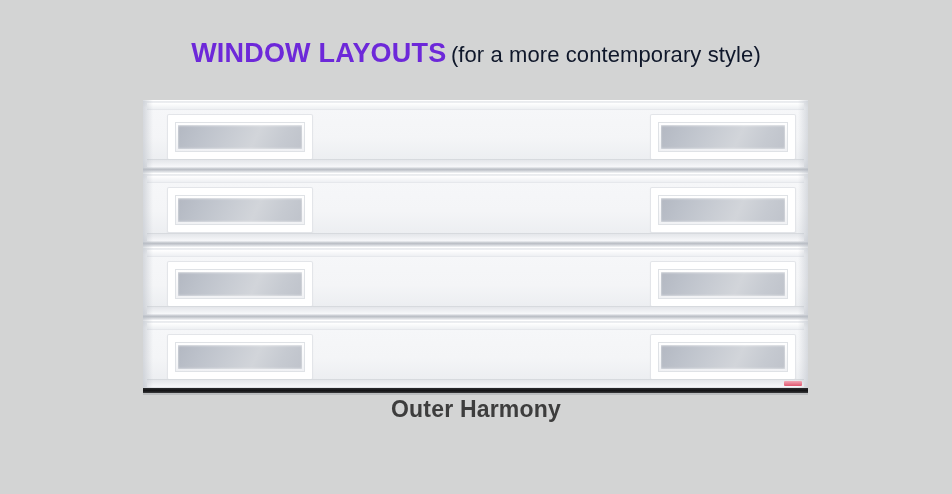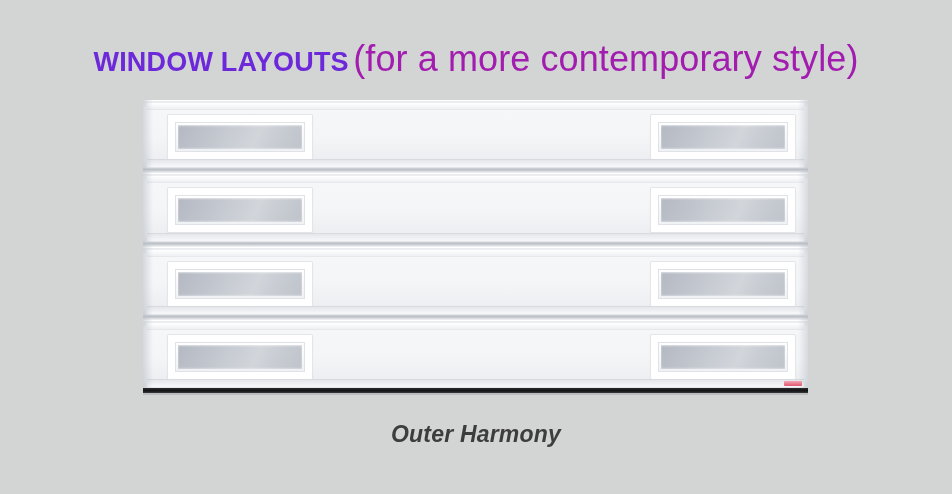--- a/index.html
+++ b/index.html
@@ -32,9 +32,9 @@
     letter-spacing: 0.2px;
   }
   .title-light {
-    font-size: 36px;
+    font-size: 22px;
     font-weight: normal;
-    color: #a21caf;
+    color: #0f172a;
     letter-spacing: 0.1px;
   }
 

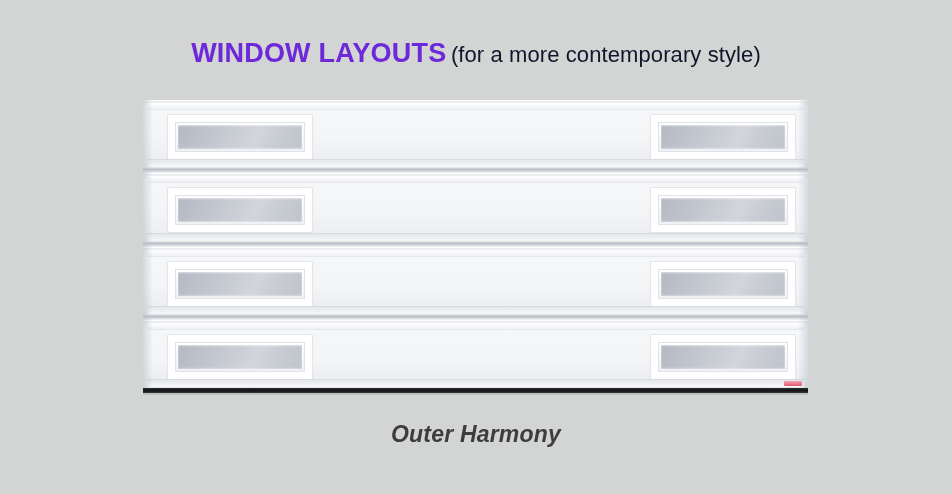--- a/index.html
+++ b/index.html
@@ -196,14 +196,13 @@
   .caption {
     position: absolute;
     left: 0;
-    top: 421px;
+    top: 396px;
     width: 952px;
     text-align: center;
     font-size: 23px;
     font-weight: bold;
     color: #3d3d3d;
     letter-spacing: 0.2px;
-    font-style: italic;
   }
 </style>
 </head>

